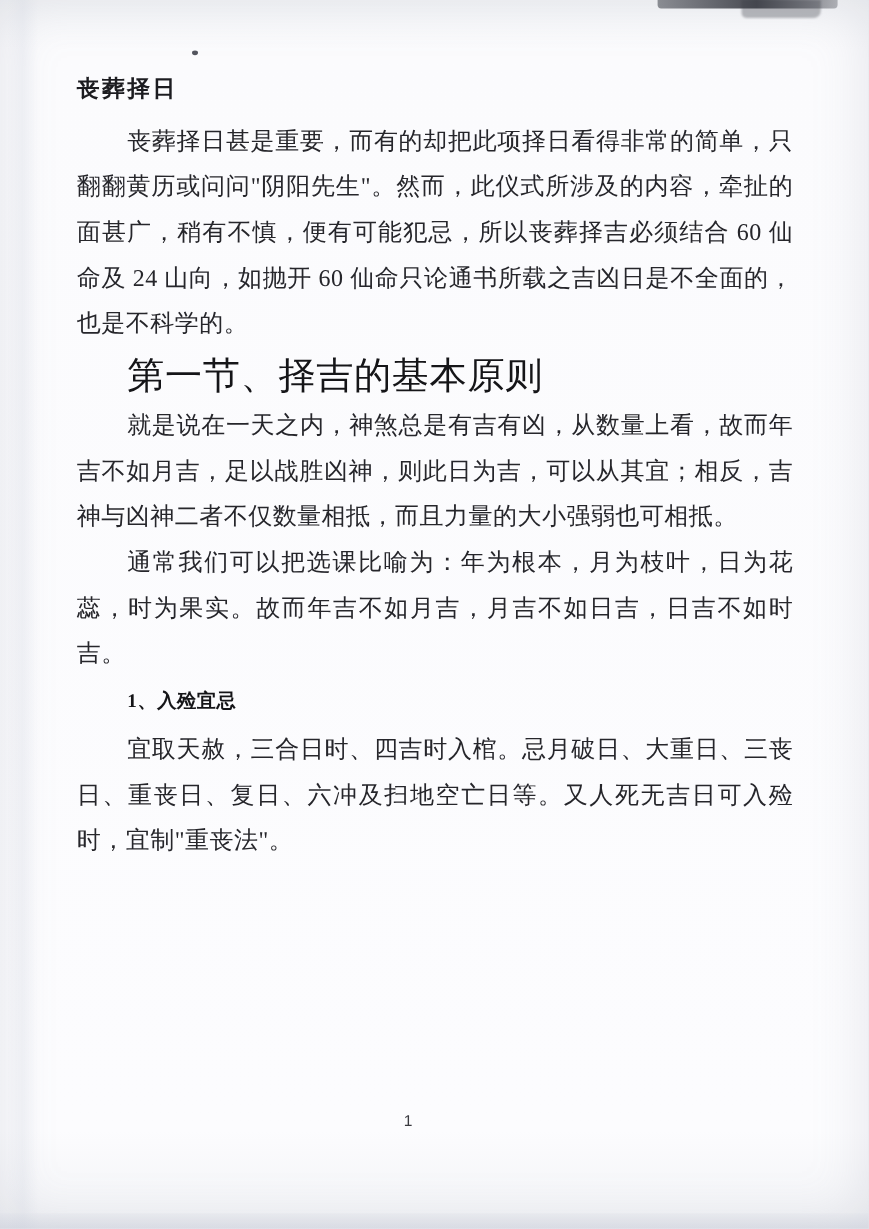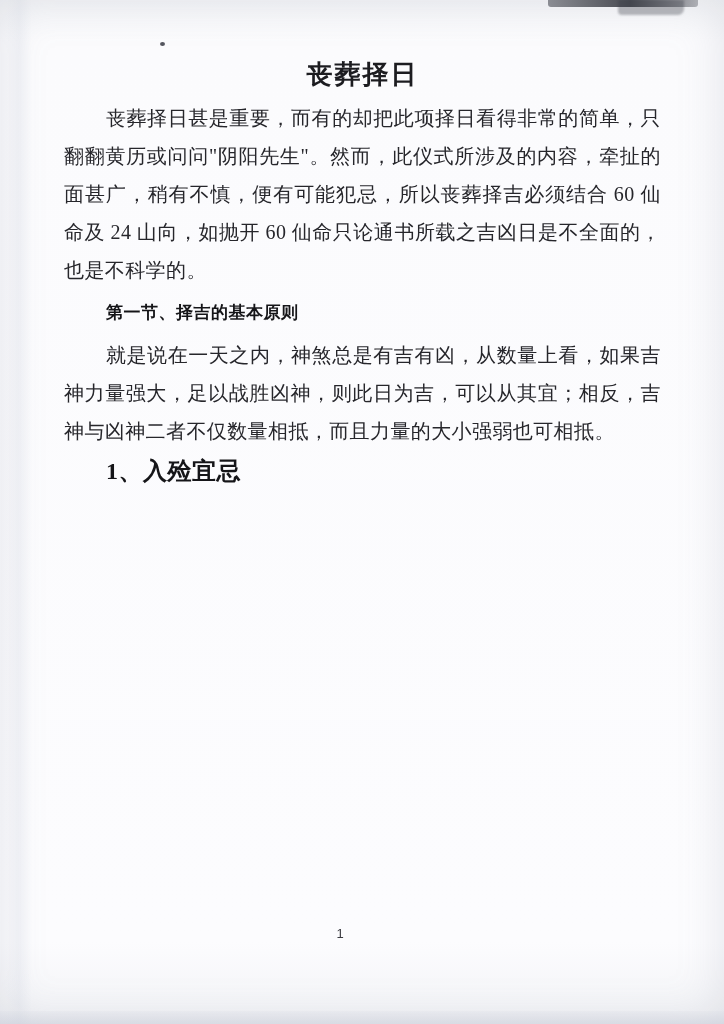--- a/index.html
+++ b/index.html
@@ -18,8 +18,7 @@
     position:absolute;left:64px;top:58px;width:597px;
   }
   .doc-title{
-    text-align:center;
-    font-size:26px;font-weight:700;letter-spacing:2px;
+    font-size:19px;font-weight:700;letter-spacing:2px;
     line-height:34px;margin:0 0 7px 0;color:#1c1c20;
   }
   p.body-par{

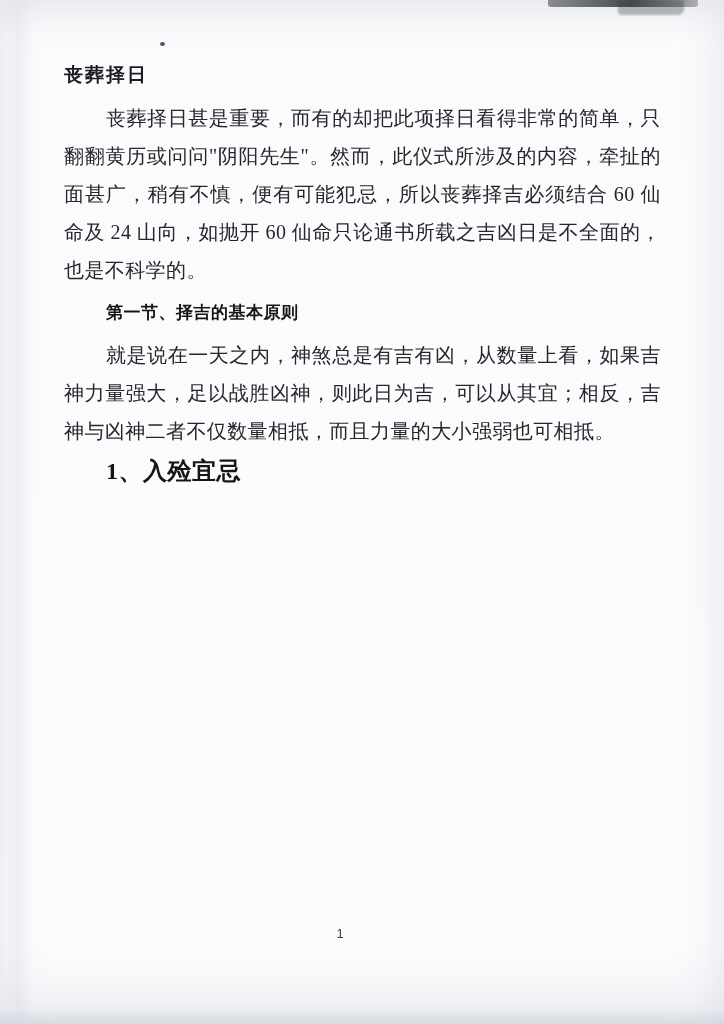--- a/index.html
+++ b/index.html
@@ -31,7 +31,7 @@
   .sec-heading{
     margin:3px 0 2px 0;
     padding-left:42px;
-    font-size:17px;font-weight:700;line-height:42px;
+    font-size:31px;font-weight:400;line-height:42px;
     color:#151518;letter-spacing:.5px;
   }
   .sub-heading{

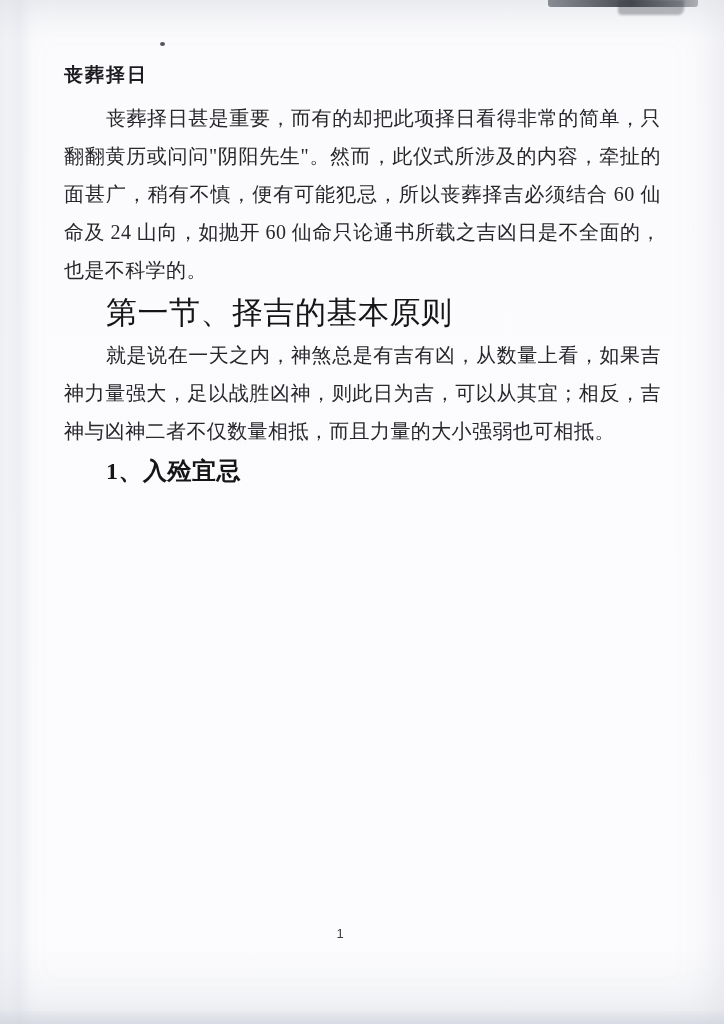--- a/index.html
+++ b/index.html
@@ -86,7 +86,7 @@
 
     <h2 class="sec-heading">第一节、择吉的基本原则</h2>
 
-    <p class="body-par">就是说在一天之内，神煞总是有吉有凶，从数量上看，如果吉神力量强大，足以战胜凶神，则此日为吉，可以从其宜；相反，吉神与凶神二者不仅数量相抵，而且力量的大小强弱也可相抵。</p>
+    <p class="body-par">就是说在一天之内，神煞总是有吉有凶，从数量上看，故而年吉不如月吉，足以战胜凶神，则此日为吉，可以从其宜；相反，吉神与凶神二者不仅数量相抵，而且力量的大小强弱也可相抵。</p>
 
 
     <h3 class="sub-heading">1、入殓宜忌</h3>

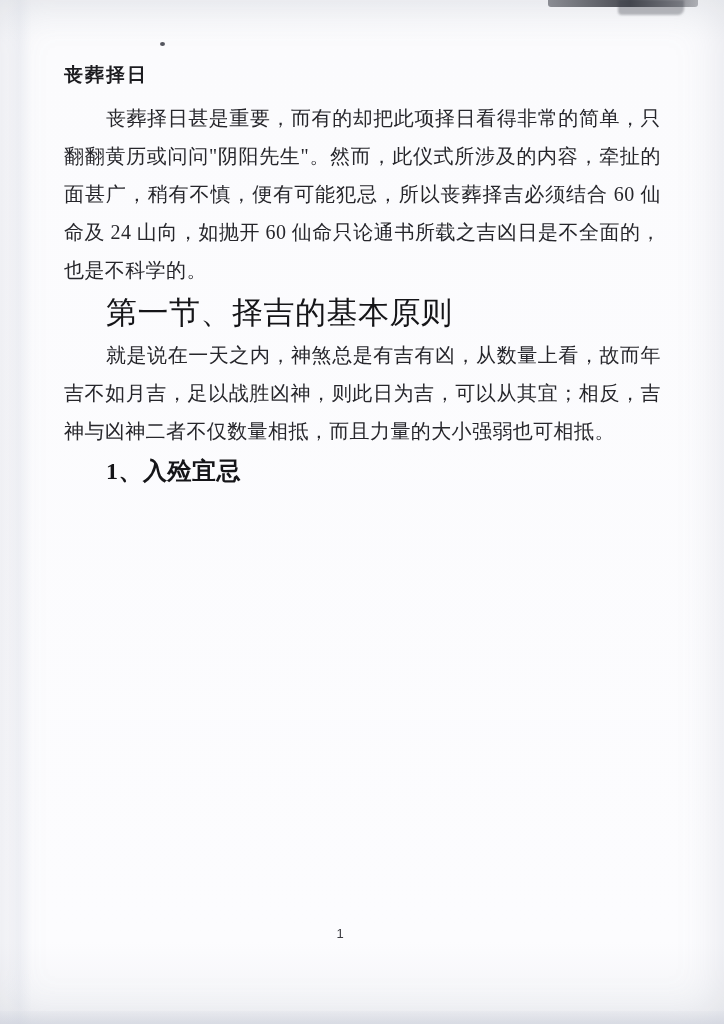--- a/index.html
+++ b/index.html
@@ -87,6 +87,7 @@
     <h2 class="sec-heading">第一节、择吉的基本原则</h2>
 
     <p class="body-par">就是说在一天之内，神煞总是有吉有凶，从数量上看，故而年吉不如月吉，足以战胜凶神，则此日为吉，可以从其宜；相反，吉神与凶神二者不仅数量相抵，而且力量的大小强弱也可相抵。</p>
+    <p class="body-par">通常我们可以把选课比喻为：年为根本，月为枝叶，日为花蕊，时为果实。故而年吉不如月吉，月吉不如日吉，日吉不如时吉。</p>
 
 
     <h3 class="sub-heading">1、入殓宜忌</h3>

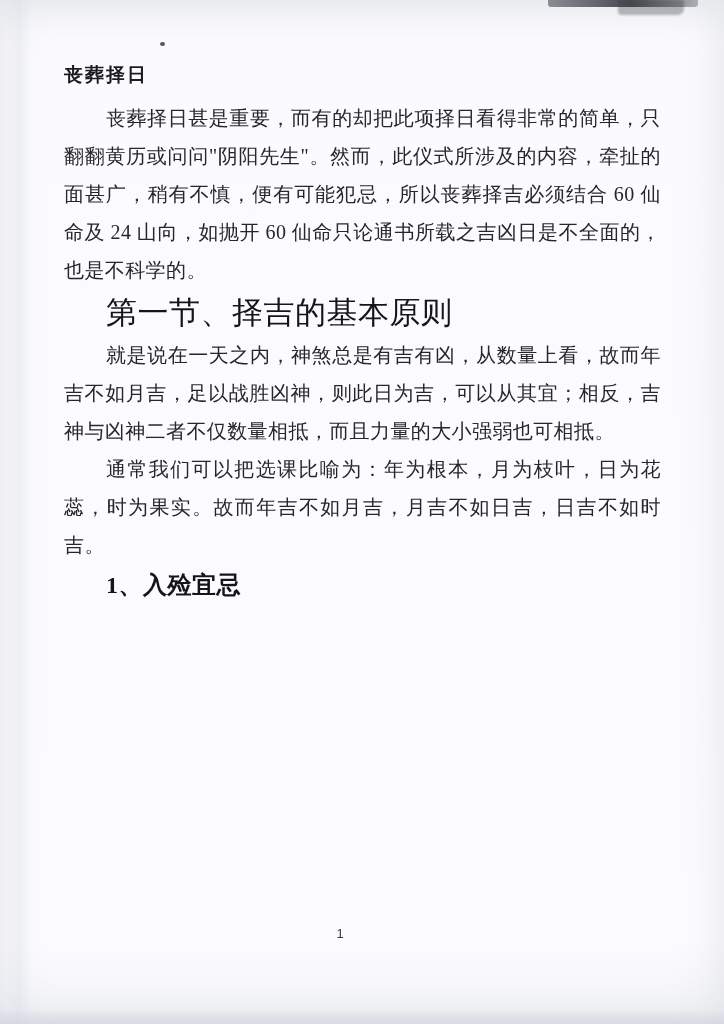--- a/index.html
+++ b/index.html
@@ -37,7 +37,7 @@
   .sub-heading{
     margin:1px 0 1px 0;
     padding-left:42px;
-    font-size:24px;font-weight:700;line-height:40px;
+    font-size:16px;font-weight:700;line-height:40px;
     color:#151518;letter-spacing:.5px;
   }
   .page-footer{

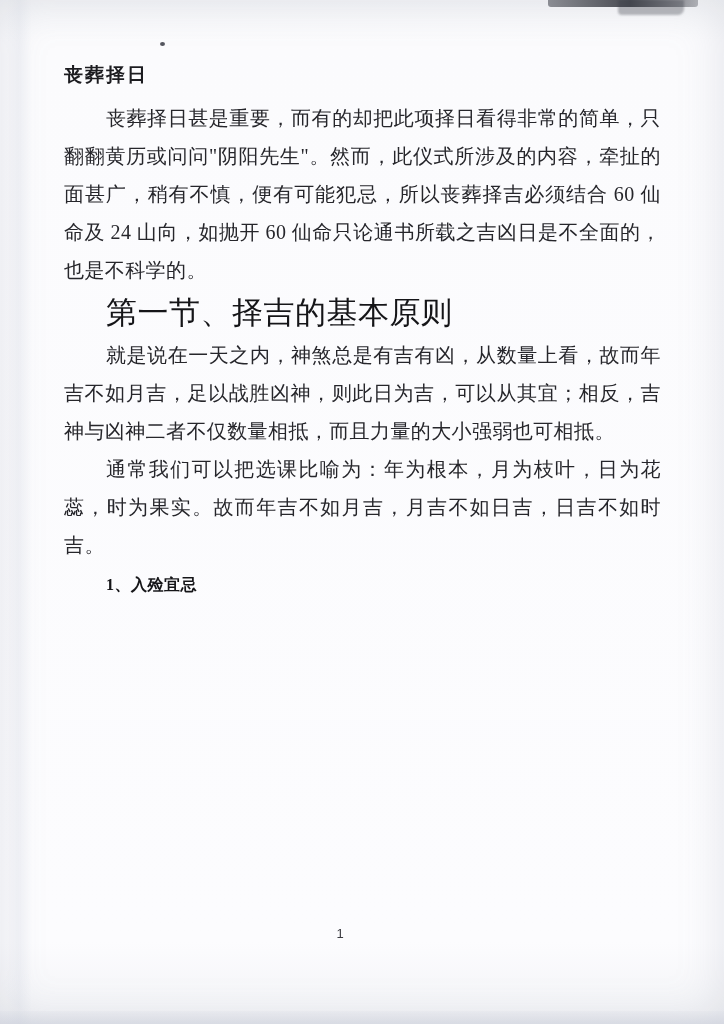--- a/index.html
+++ b/index.html
@@ -92,6 +92,7 @@
 
     <h3 class="sub-heading">1、入殓宜忌</h3>
 
+    <p class="body-par">宜取天赦，三合日时、四吉时入棺。忌月破日、大重日、三丧日、重丧日、复日、六冲及扫地空亡日等。又人死无吉日可入殓时，宜制"重丧法"。</p>
   </div>
 
   <div class="page-footer">1</div>

